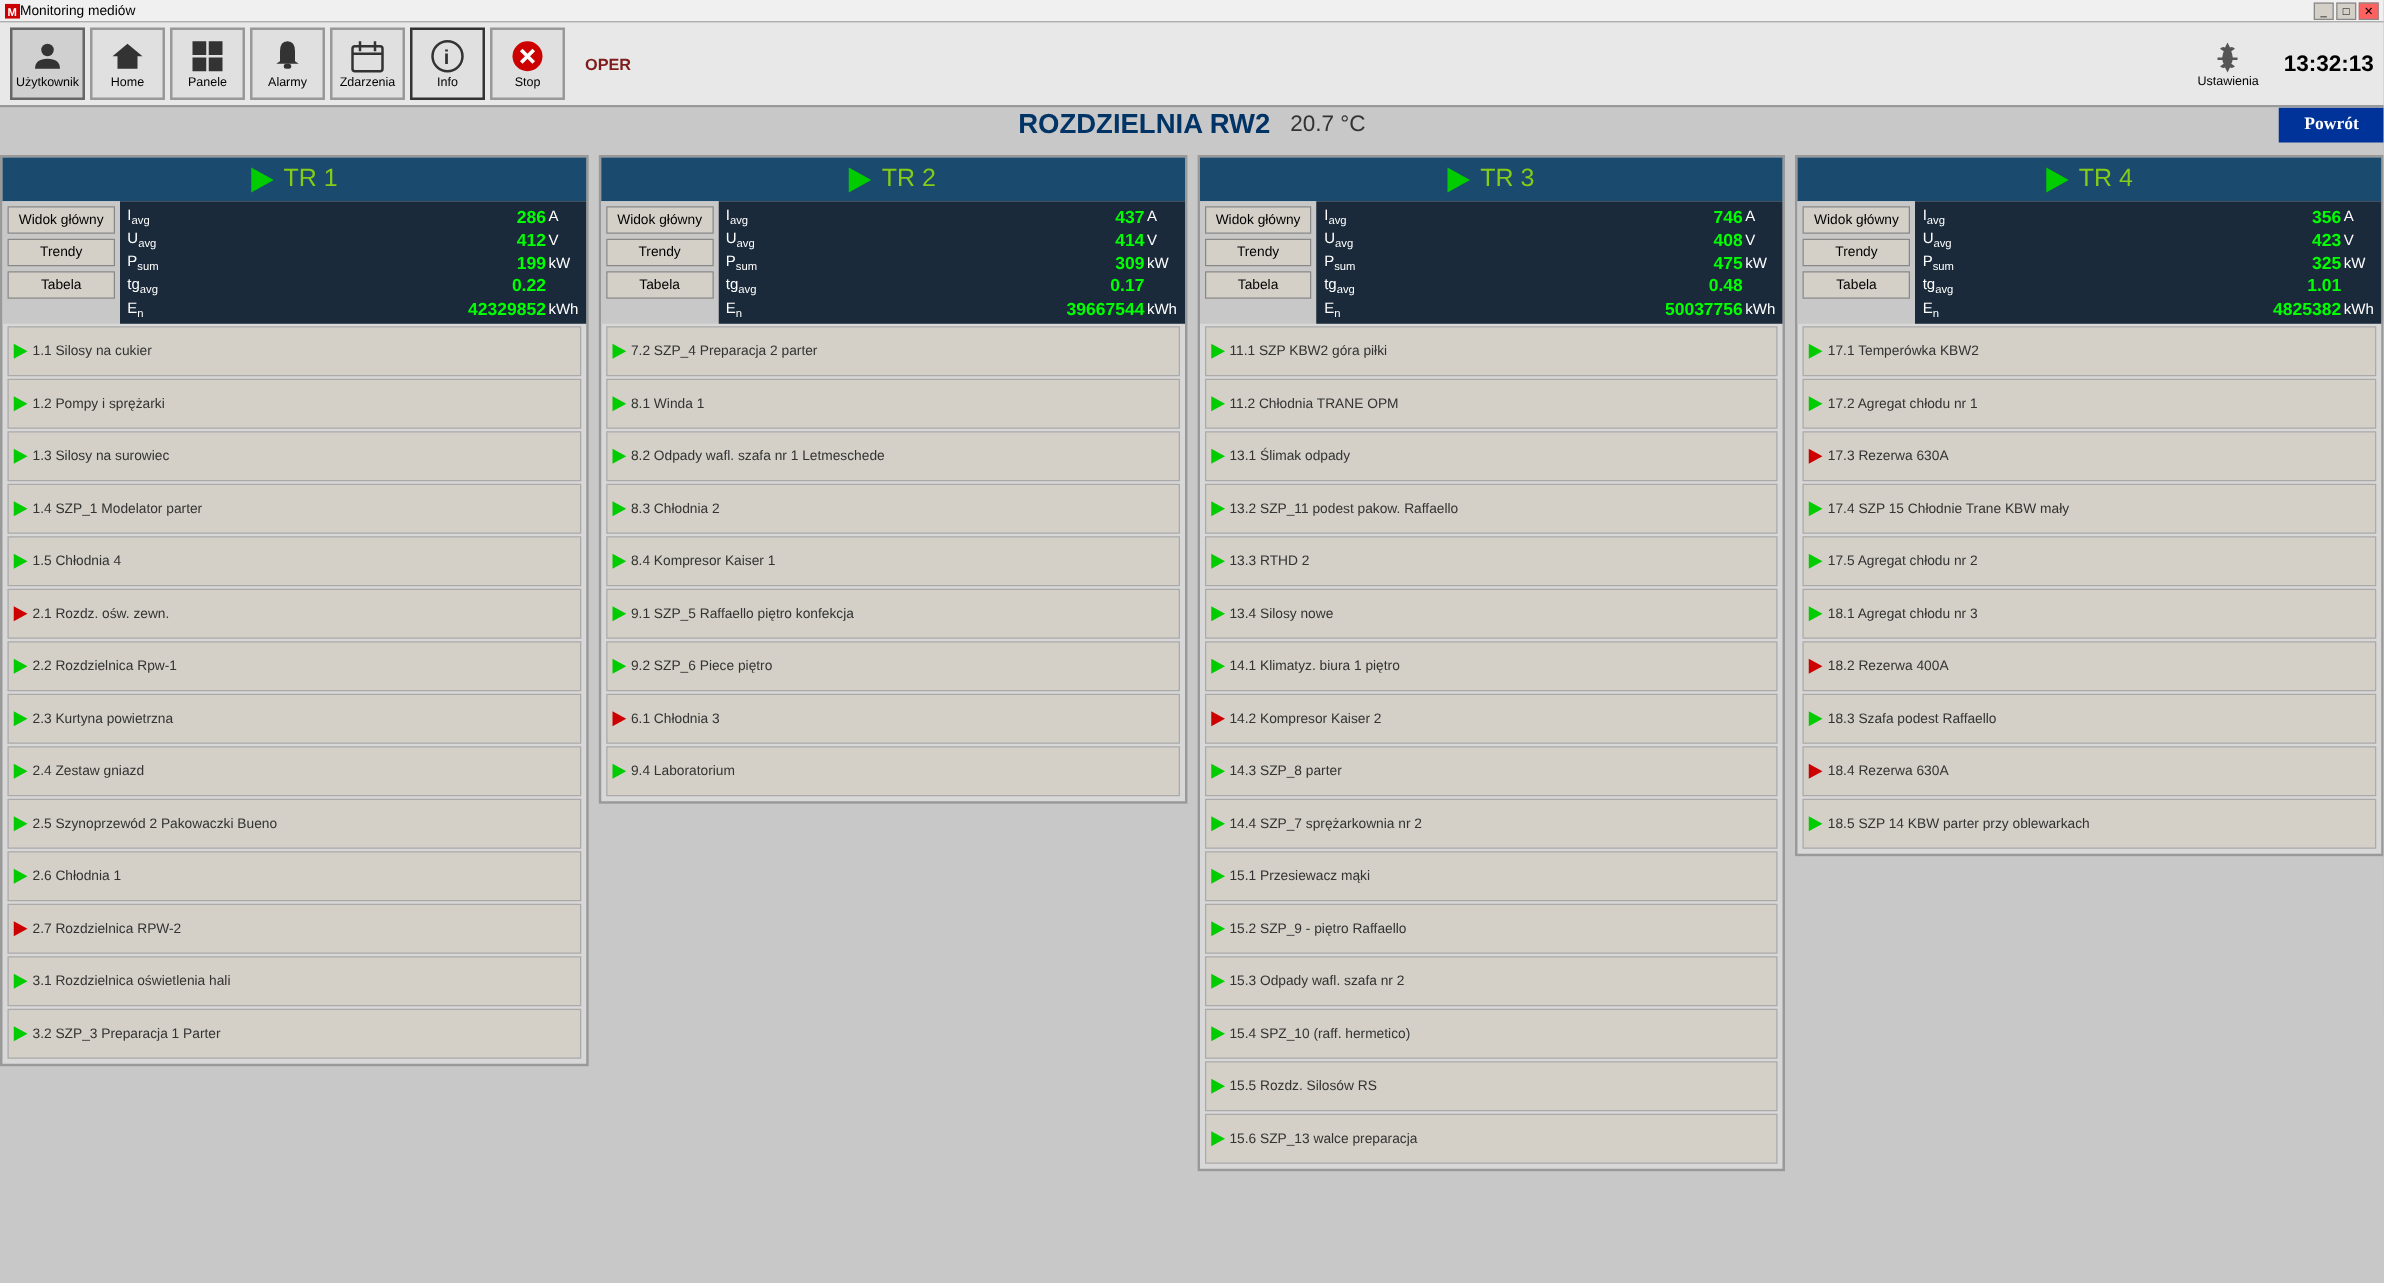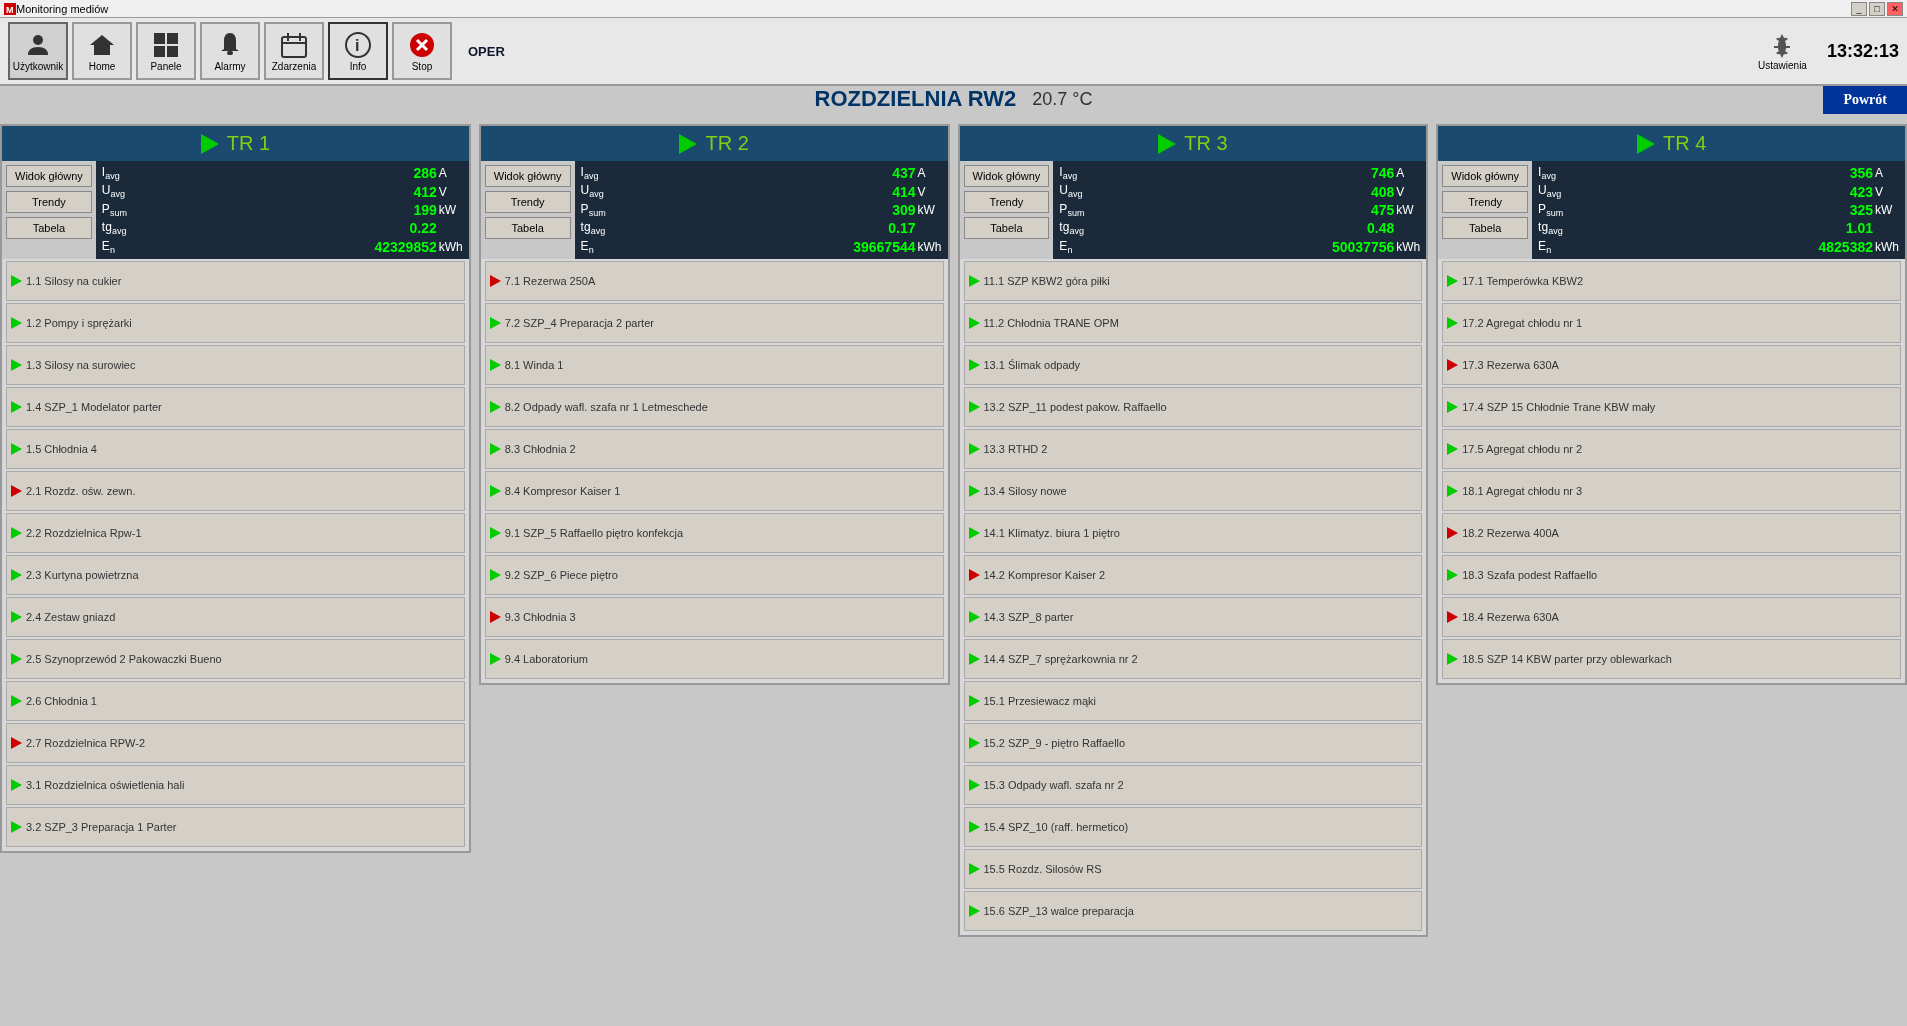--- a/index.html
+++ b/index.html
@@ -47,7 +47,7 @@
     .toolbar-btn.active { border: 2px solid #666; background: #d0d0d0; }
     .toolbar-btn svg { width: 28px; height: 28px; }
     .toolbar-oper {
-      margin-left: 12px; font-size: 13px; font-weight: bold; color: #0f172a;
+      margin-left: 12px; font-size: 13px; font-weight: bold; color: #7f1d1d;
     }
     .toolbar-right { margin-left: auto; display: flex; align-items: center; gap: 20px; }
     .toolbar-time { font-size: 18px; font-weight: bold; }

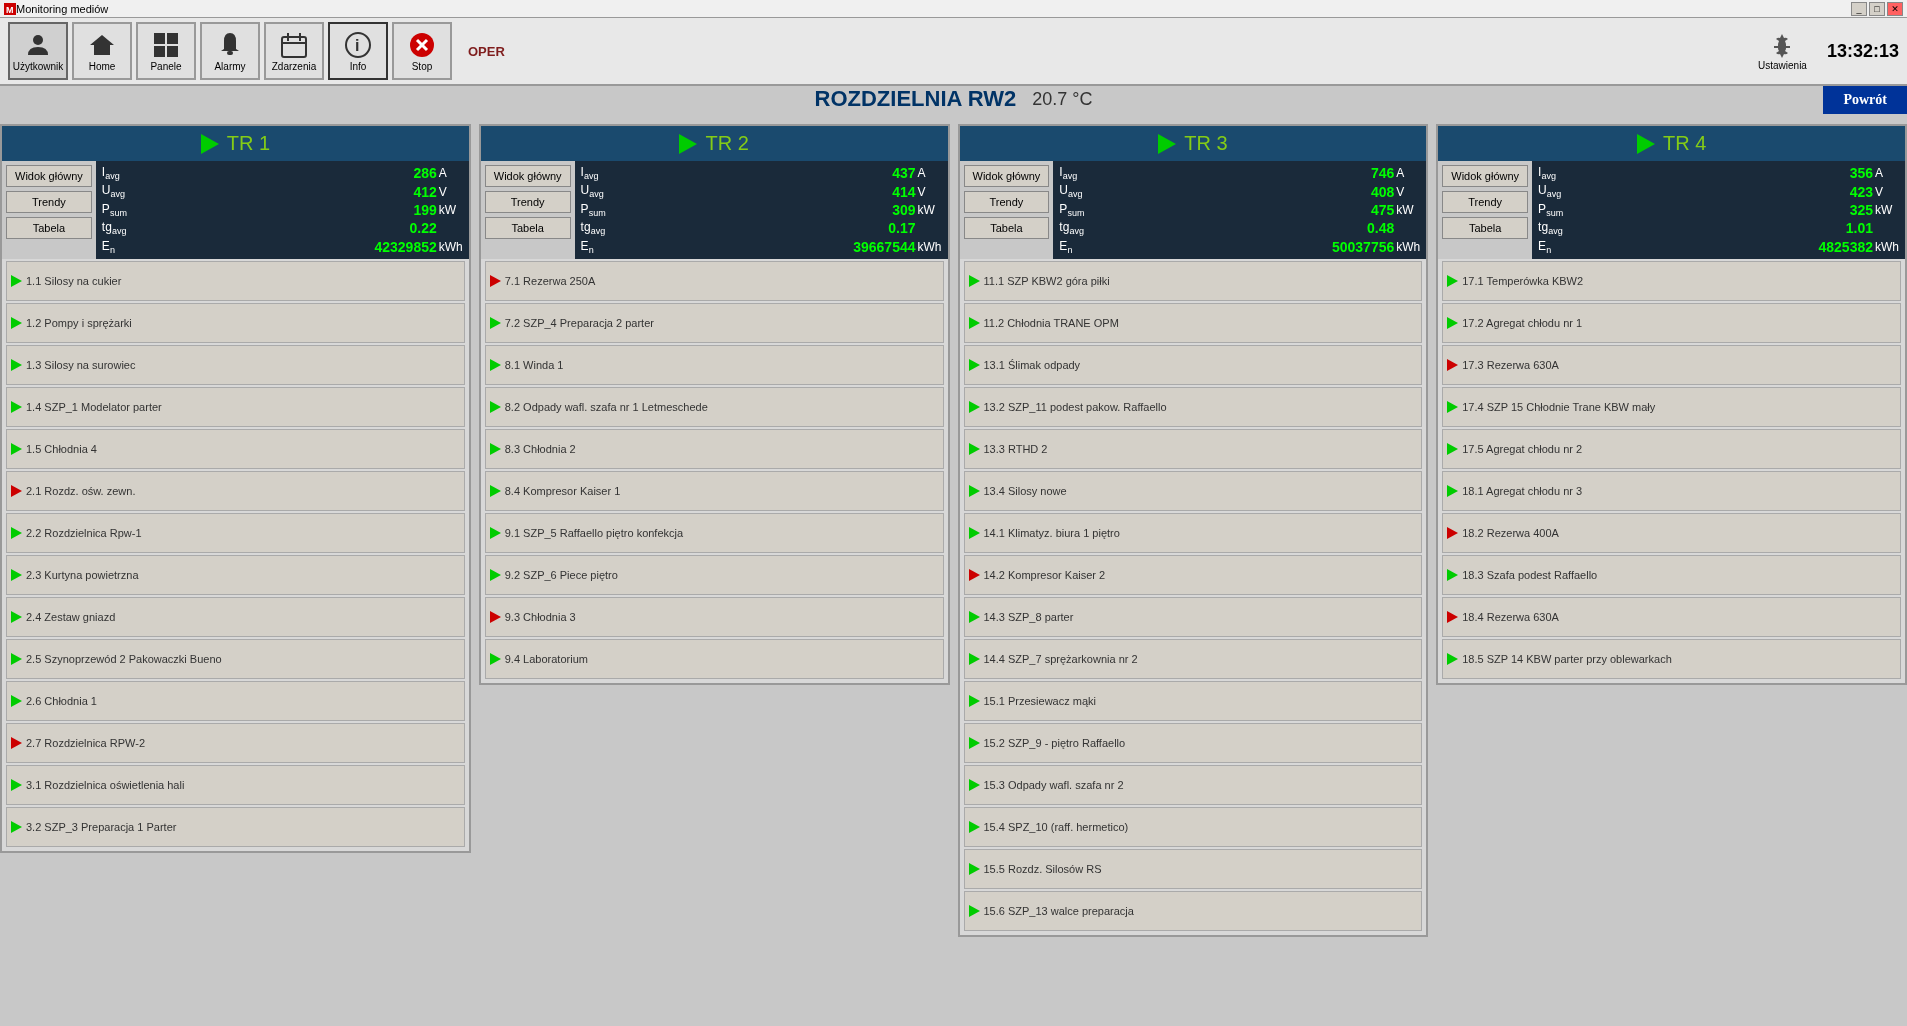--- a/index.html
+++ b/index.html
@@ -384,10 +384,6 @@
         </div>
         <div class="tr-items">
           <div class="tr-item">
-            <div class="item-arrow-red"></div>
-            <span class="item-label">7.1  Rezerwa 250A</span>
-          </div>
-          <div class="tr-item">
             <div class="item-arrow-green"></div>
             <span class="item-label">7.2  SZP_4 Preparacja 2 parter</span>
           </div>

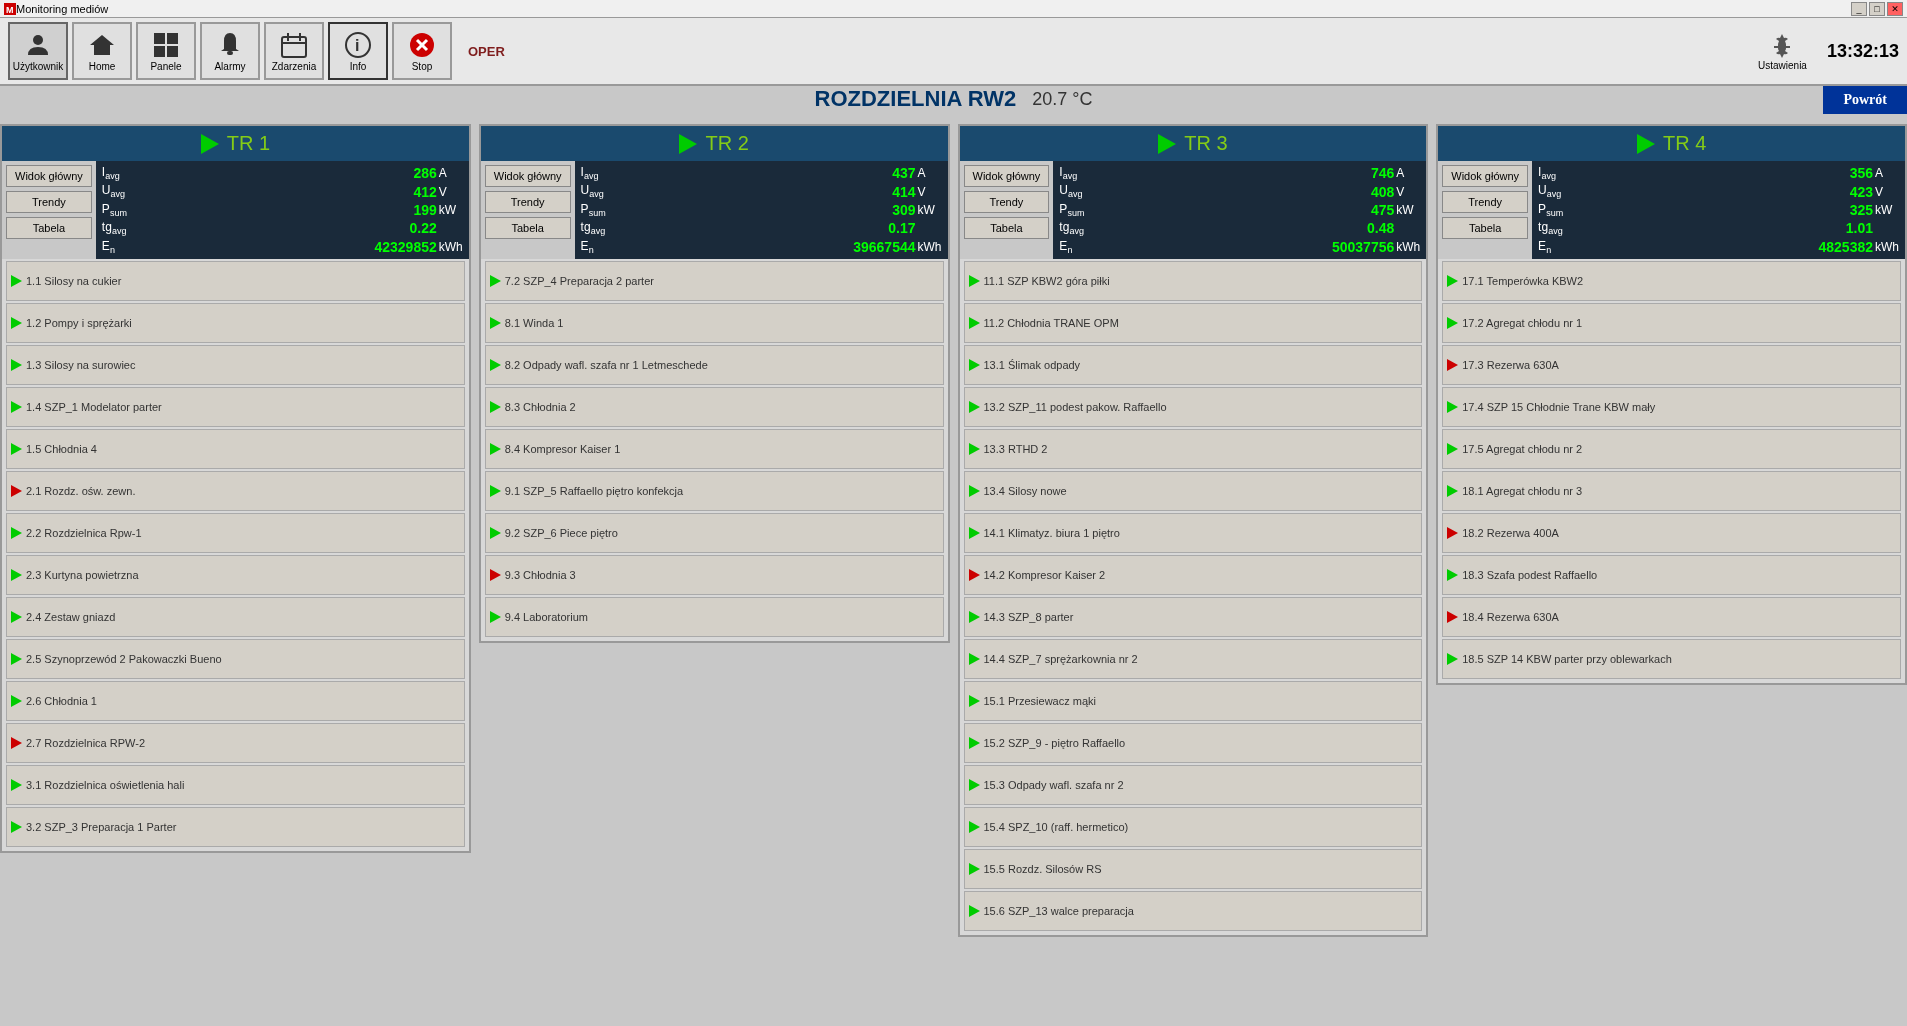--- a/index.html
+++ b/index.html
@@ -413,7 +413,7 @@
           </div>
           <div class="tr-item">
             <div class="item-arrow-red"></div>
-            <span class="item-label">9.3  Chłodnia 3</span>
+            <span class="item-label">6.1  Chłodnia 3</span>
           </div>
           <div class="tr-item">
             <div class="item-arrow-green"></div>

